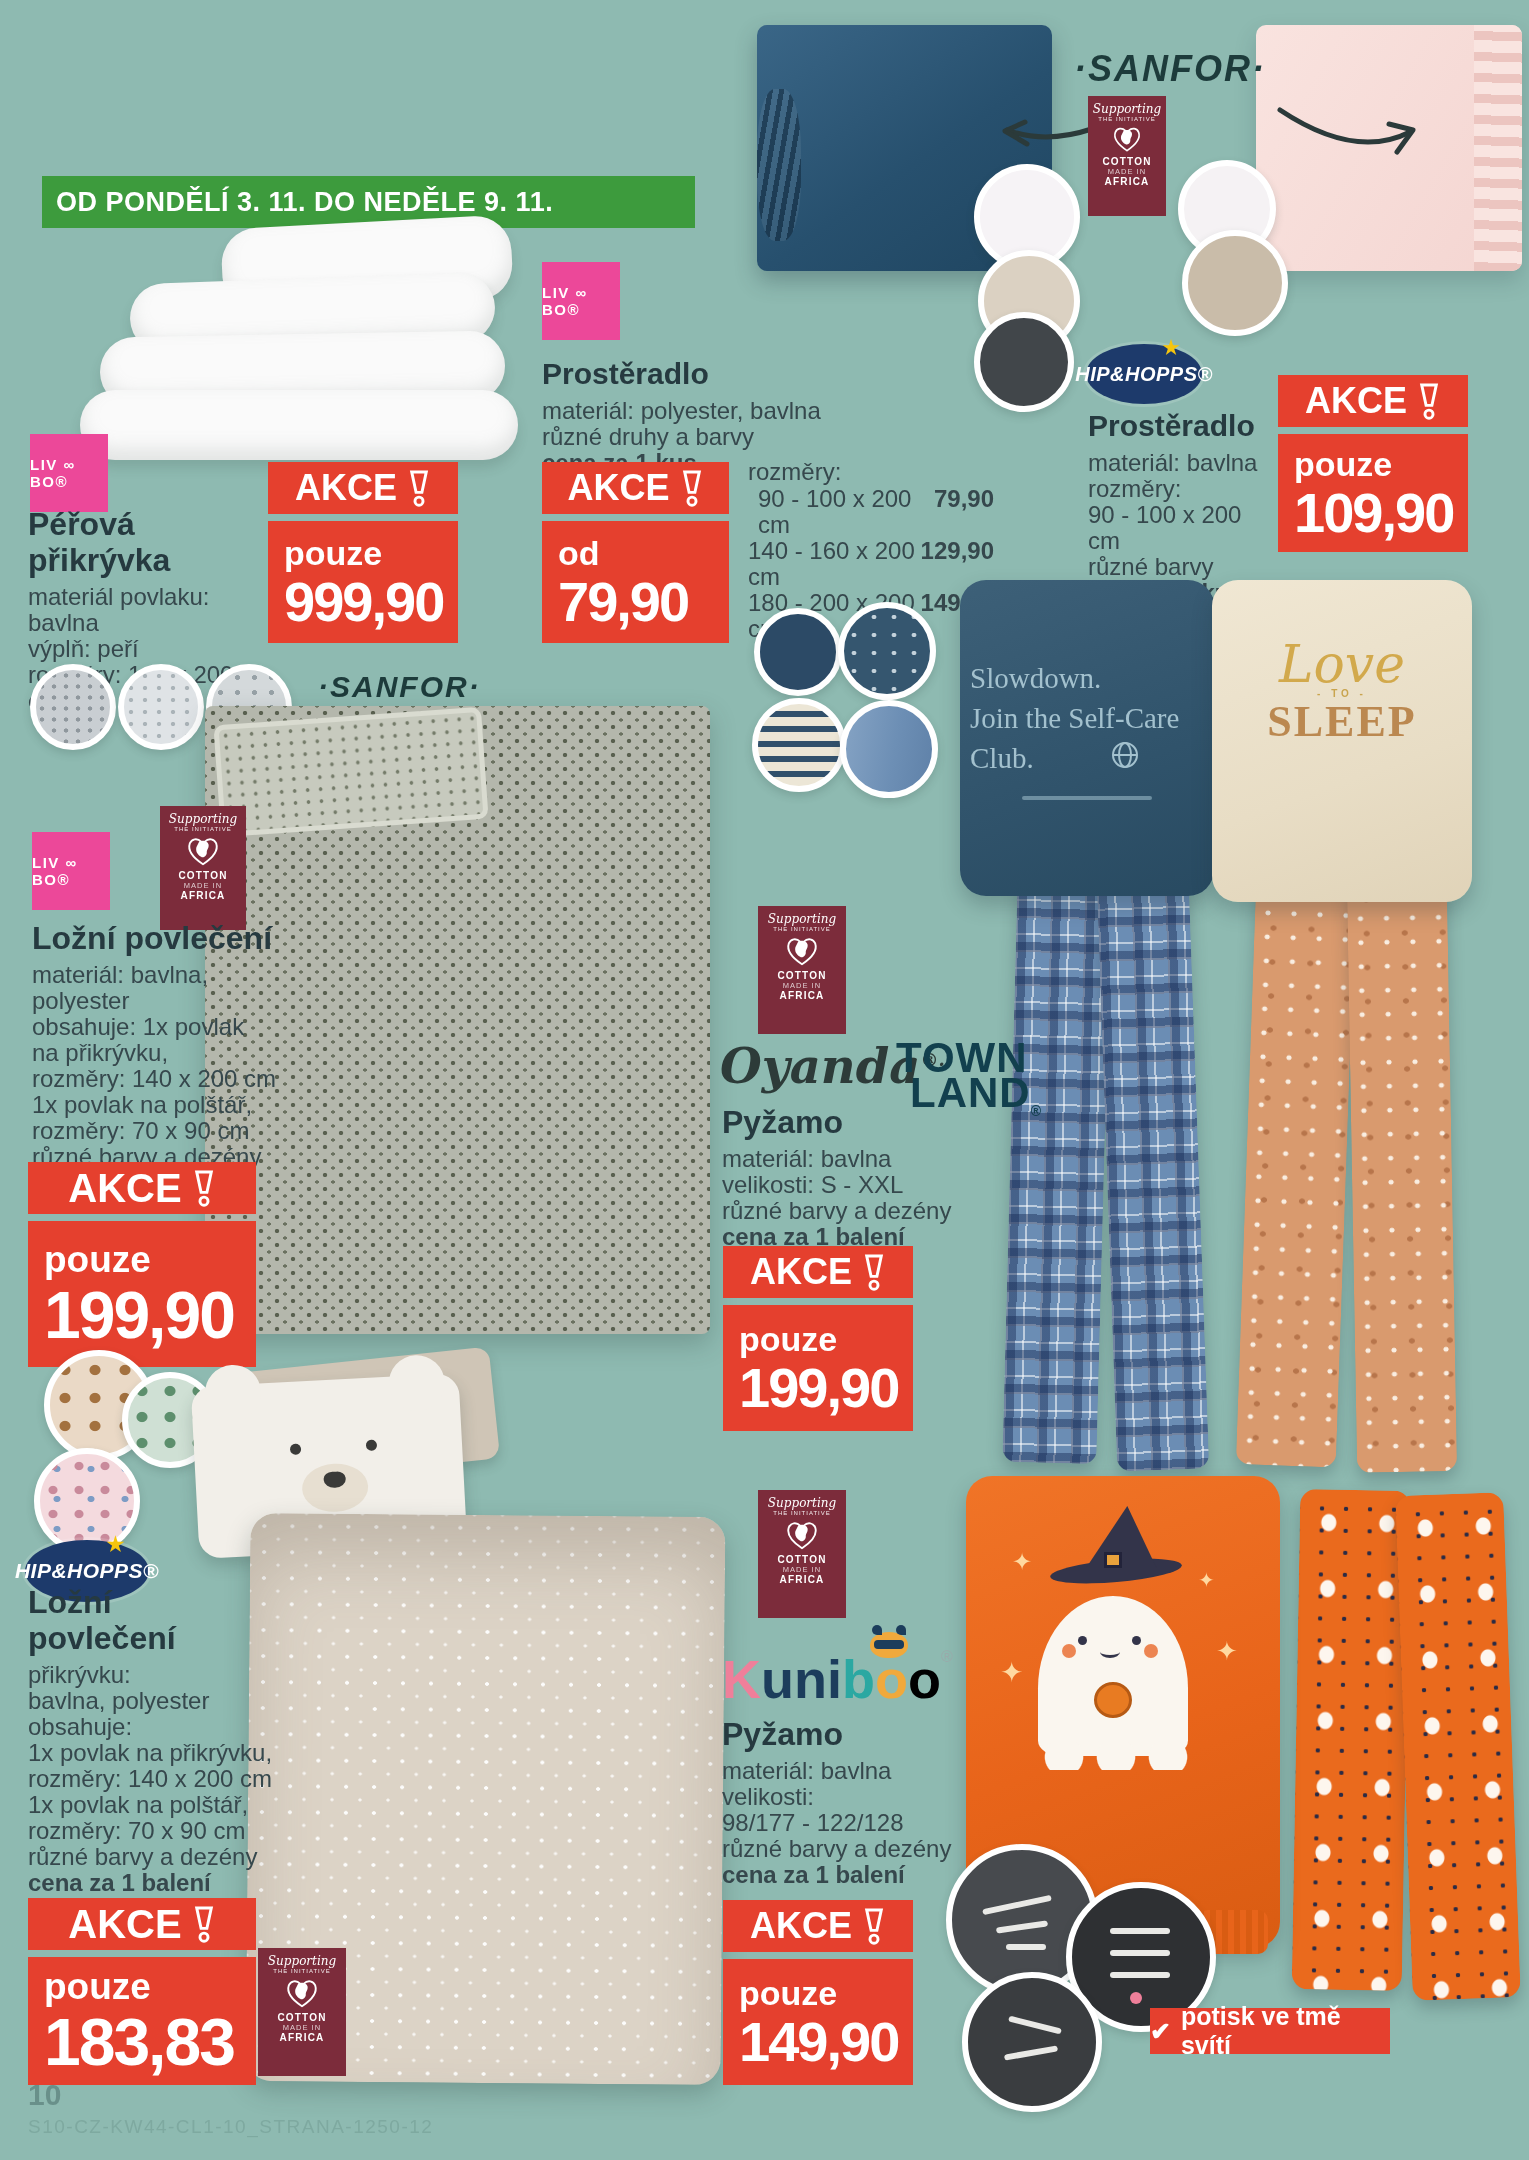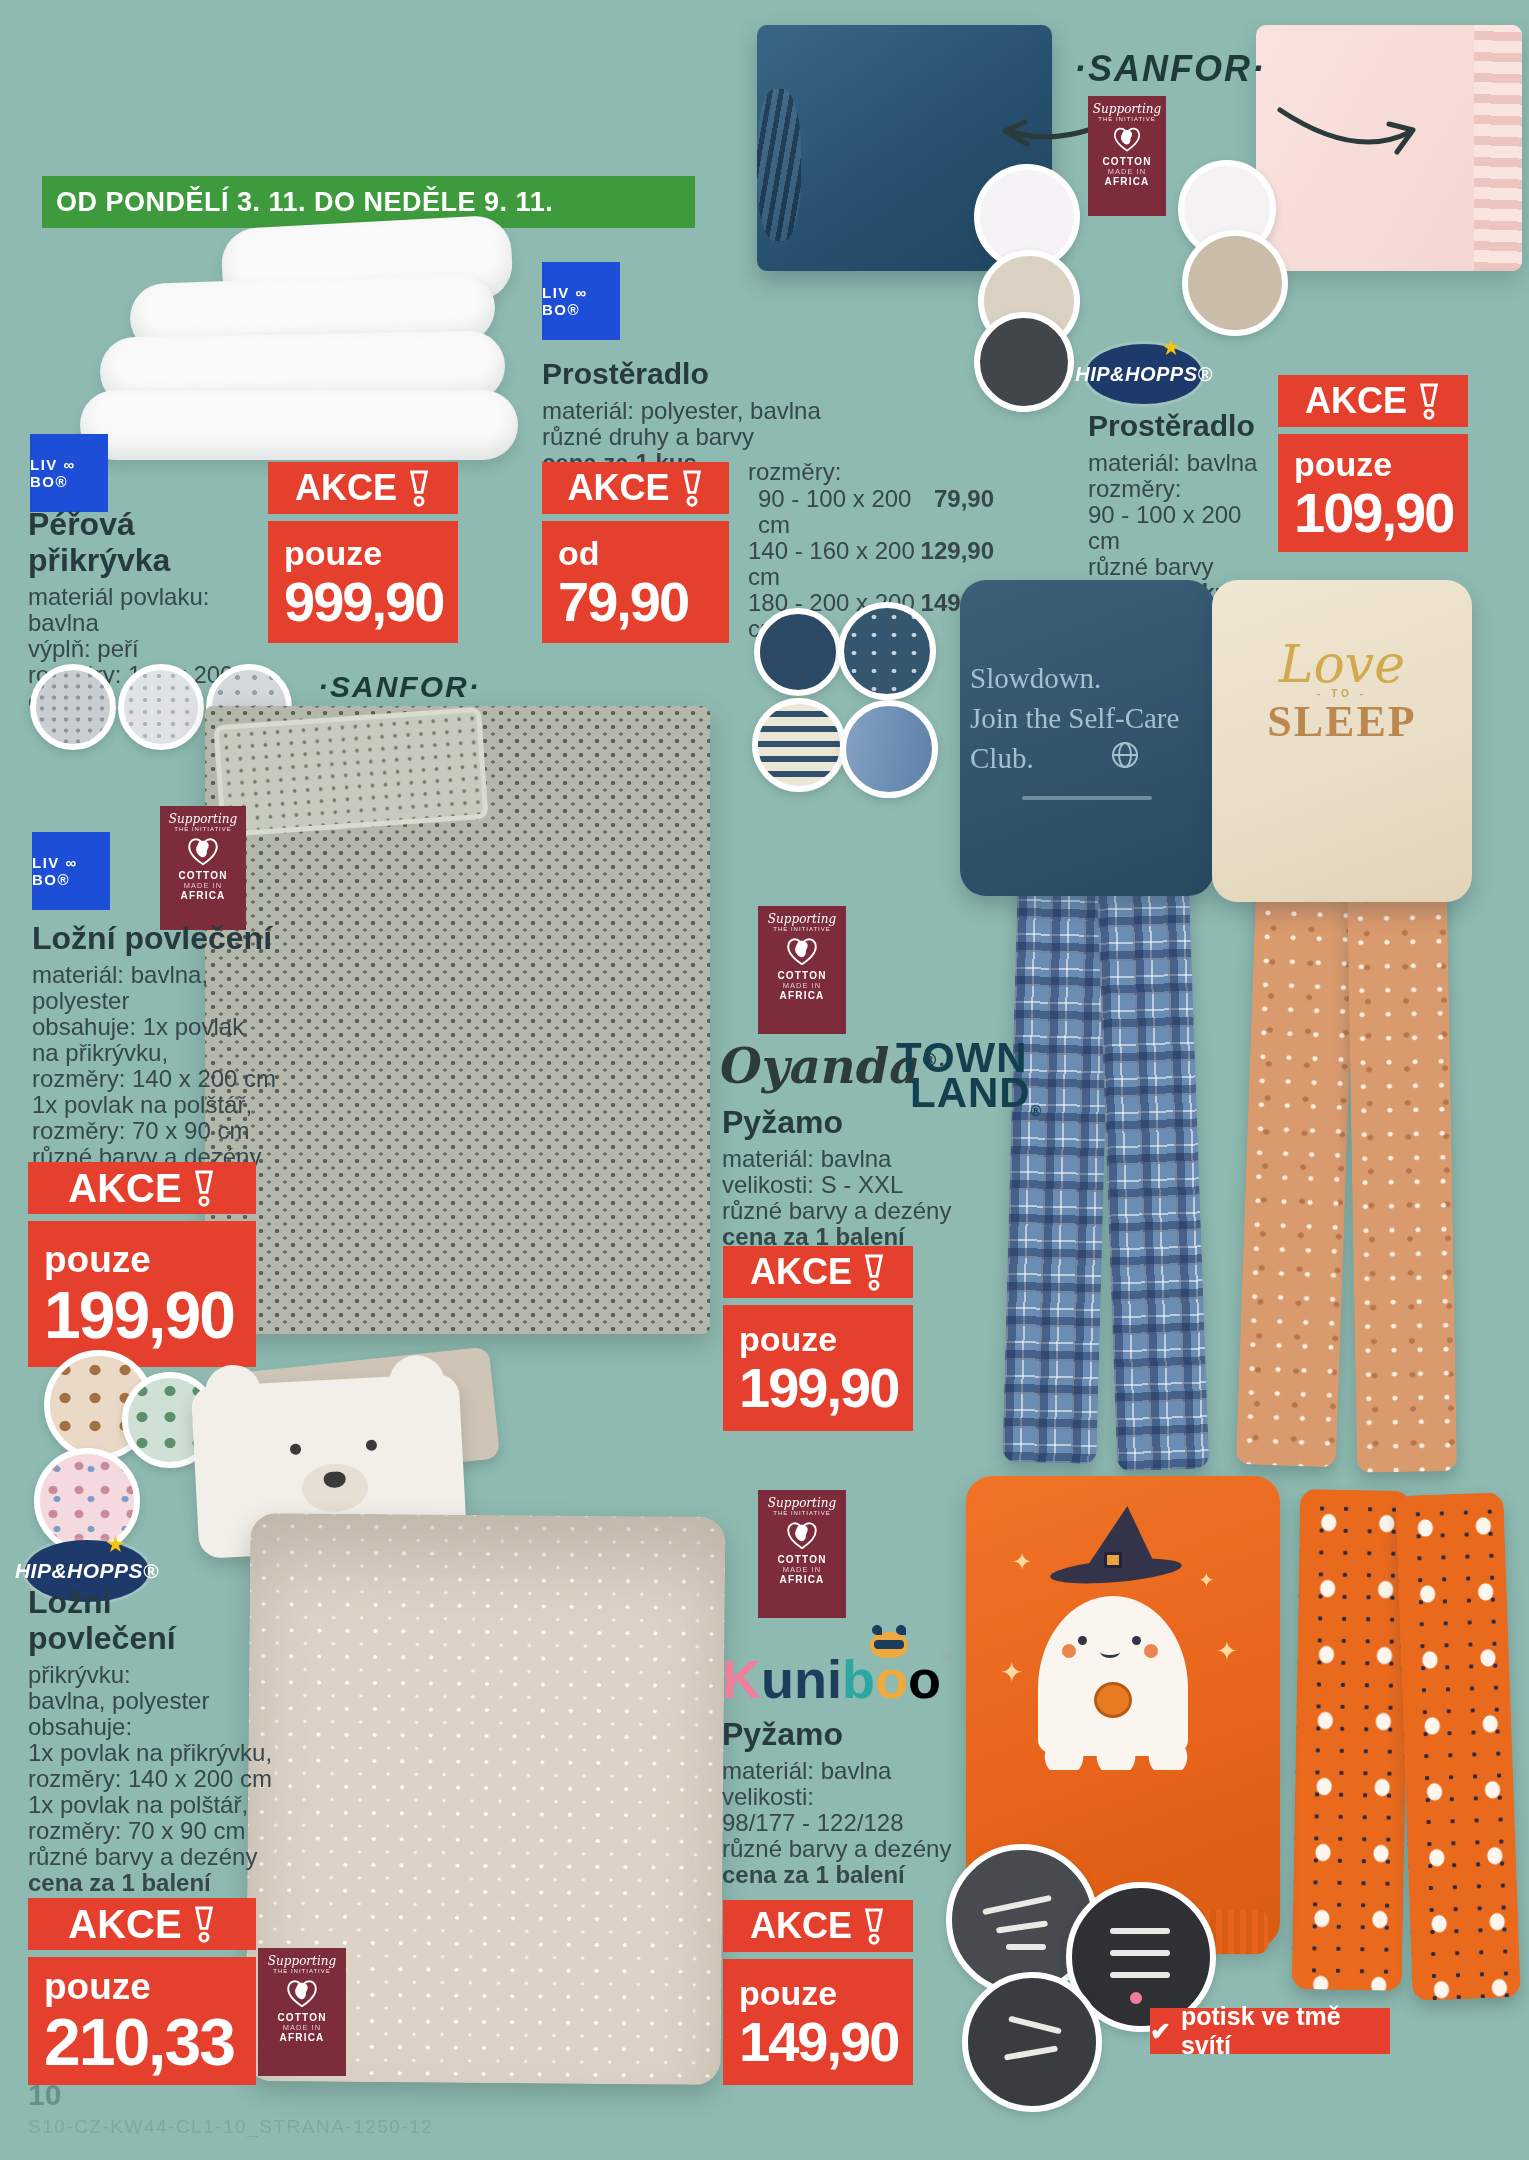--- a/index.html
+++ b/index.html
@@ -31,7 +31,7 @@
   .akce-big .akce-price .q{font-size:37px}
 
   
-  .livbo{width:78px;height:78px;background:#1d4ed8;color:#fff;display:flex;align-items:center;justify-content:center;font-size:15px;font-weight:800;letter-spacing:1.5px}
+  .livbo{width:78px;height:78px;background:#ec4899;color:#fff;display:flex;align-items:center;justify-content:center;font-size:15px;font-weight:800;letter-spacing:1.5px}
   .hiphopps{background:var(--navy);border-radius:50%;color:#fff;display:flex;align-items:center;justify-content:center;font-weight:800;font-style:italic;letter-spacing:.5px;position:absolute;box-shadow:0 0 0 3px rgba(255,255,255,.15)}
   .hh-star{position:absolute;color:#f6c50e;font-style:normal}
   .cotton{background:var(--maroon);color:#fff;text-align:center;display:flex;flex-direction:column;align-items:center;padding:7px 4px 6px}

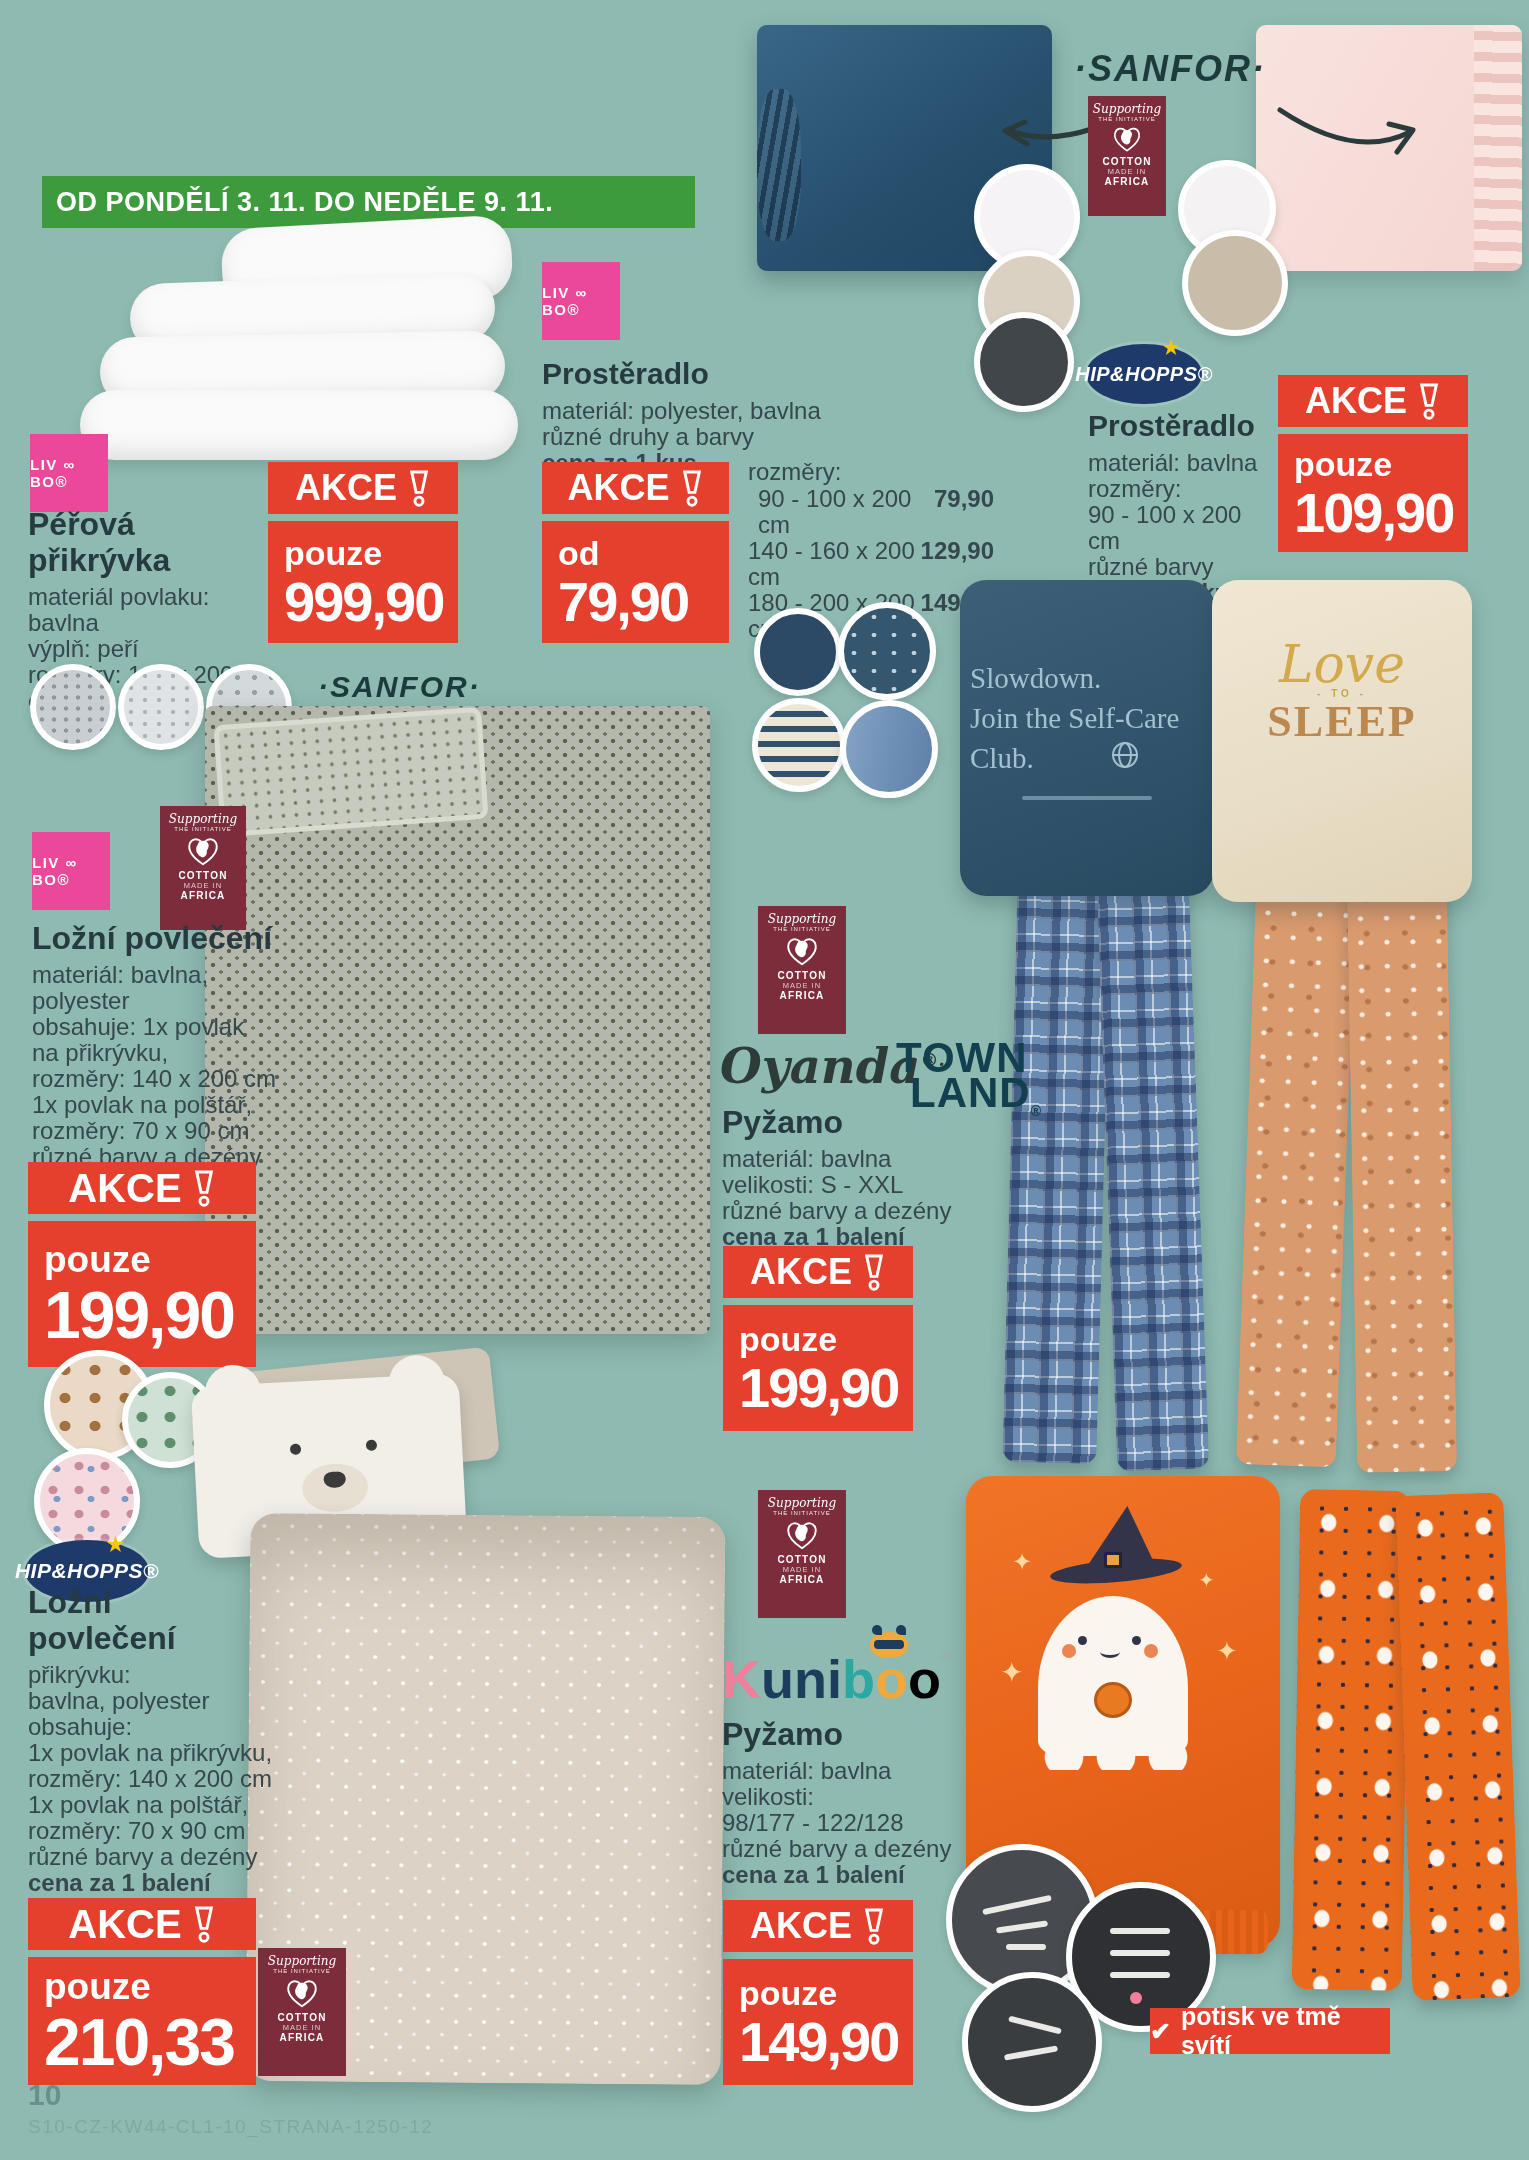--- a/index.html
+++ b/index.html
@@ -223,7 +223,7 @@
       </div>
     <div class="akce-price" style="height:128px">
       <span class="q">pouze</span>
-      <span class="p">210,33</span>
+      <span class="p">183,83</span>
     </div>
   </div>
 

